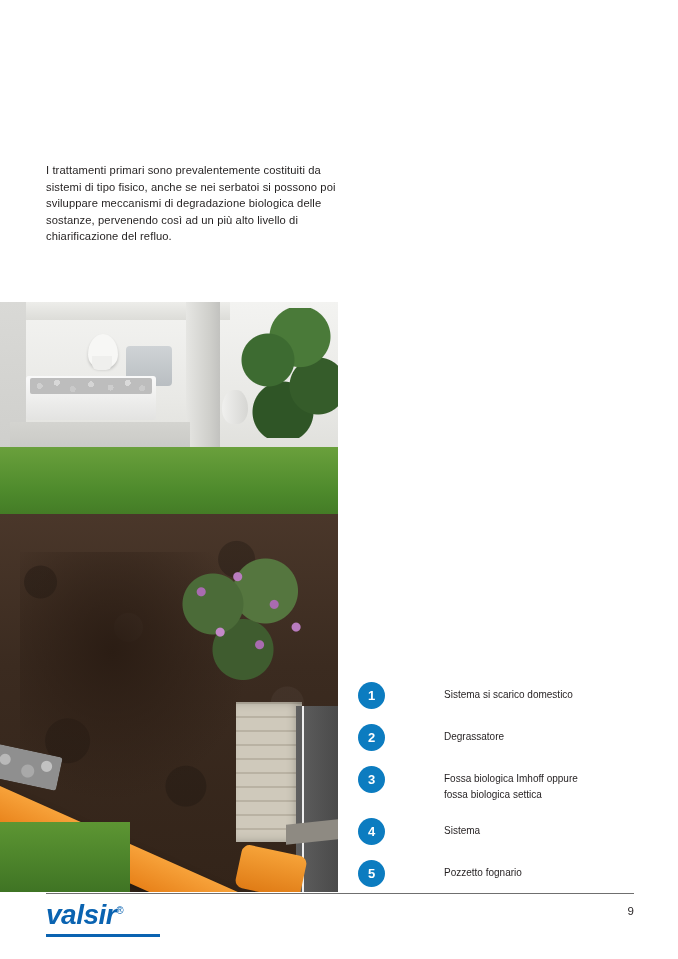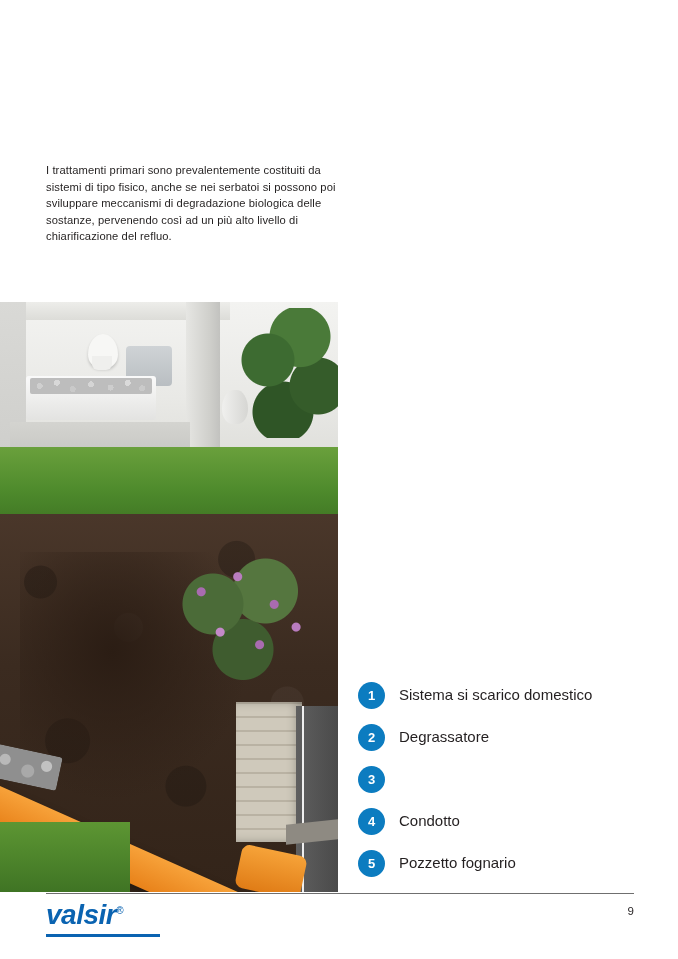--- a/index.html
+++ b/index.html
@@ -229,11 +229,12 @@
     margin-right: 14px;
   }
   .legend-text {
-    font-size: 15px;
+    font-size: 10px;
     line-height: 16px;
     color: #231f20;
     padding-top: 5px;
     white-space: pre-line;
+    margin-left: 45px;
   }
 
   

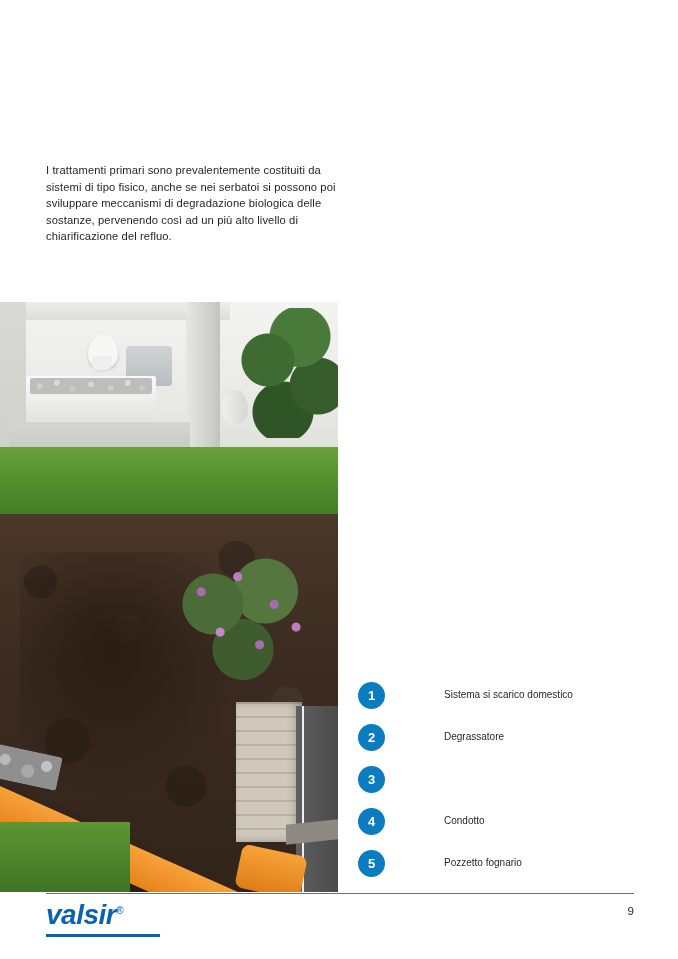--- a/index.html
+++ b/index.html
@@ -328,6 +328,8 @@
     </div>
     <div class="legend-row">
       <div class="legend-num">3</div>
+      <div class="legend-text">Fossa biologica Imhoff oppure
+fossa biologica settica</div>
     </div>
     <div class="legend-row">
       <div class="legend-num">4</div>

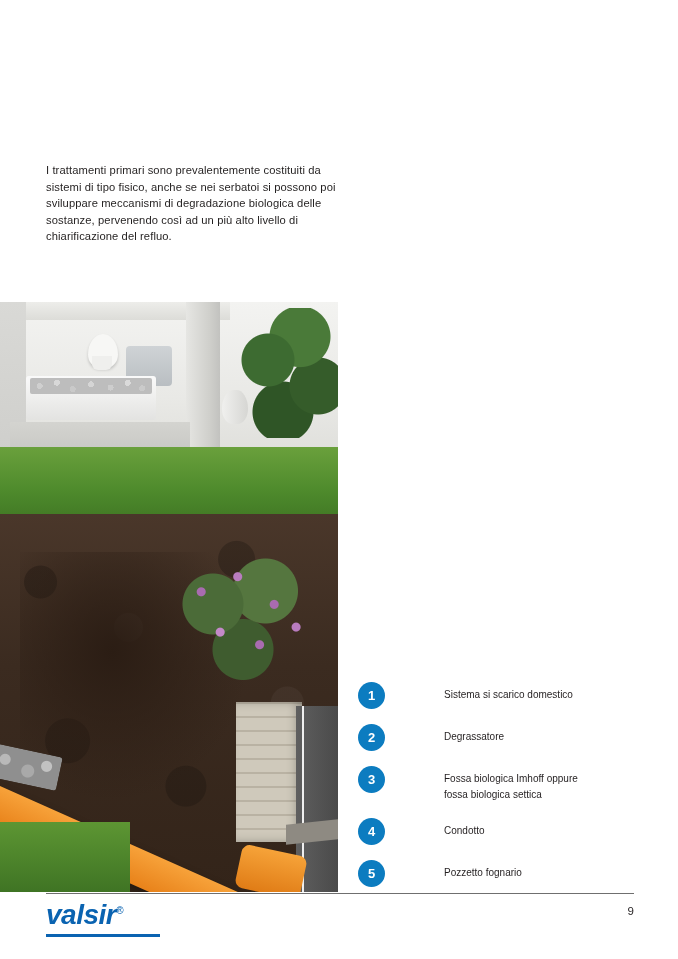--- a/index.html
+++ b/index.html
@@ -333,7 +333,7 @@
     </div>
     <div class="legend-row">
       <div class="legend-num">4</div>
-      <div class="legend-text">Condotto</div>
+      <div class="legend-text">Sistema</div>
     </div>
     <div class="legend-row">
       <div class="legend-num">5</div>

